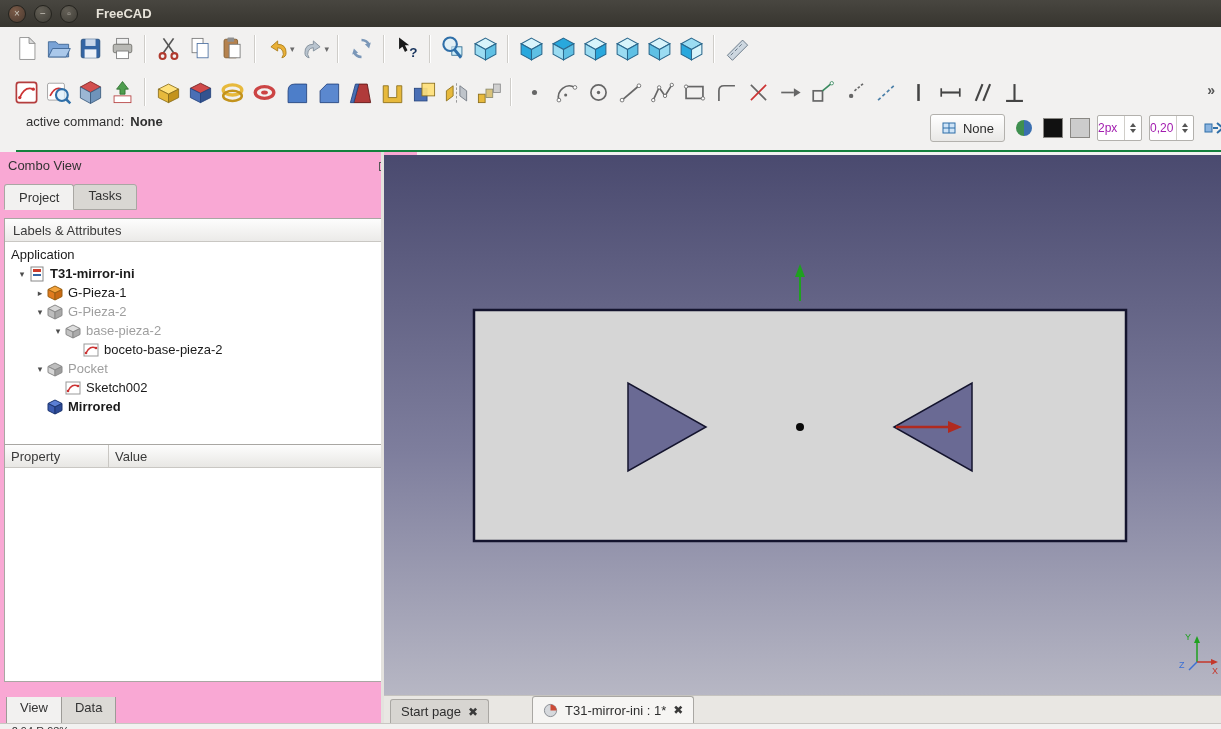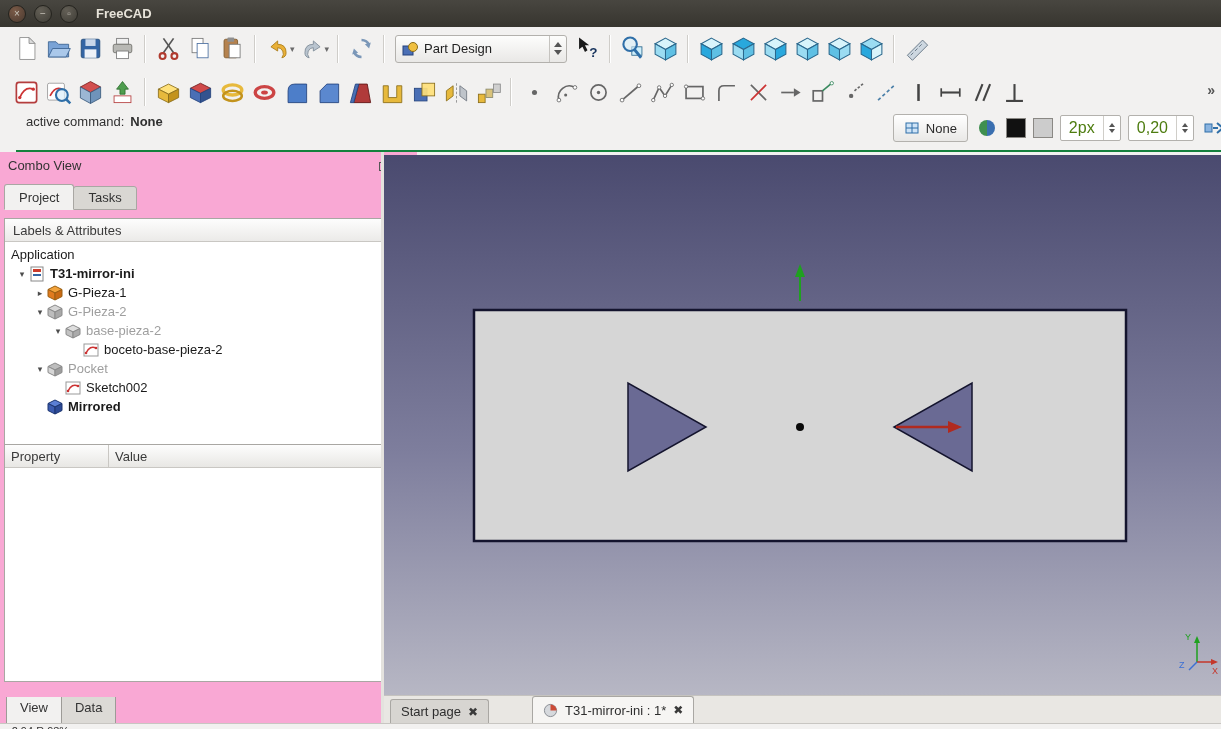--- a/index.html
+++ b/index.html
@@ -176,17 +176,6 @@
         </svg>
       </div>
     <div class="tsep"></div>
-    <div class="combo">
-      <svg width="18" height="18" viewBox="0 0 18 18">
-          <rect x="2" y="6" width="10" height="9" fill="#4a6fb5" stroke="#24437c"></rect>
-          <circle cx="12" cy="7" r="4.5" fill="#f0c040" stroke="#8a6d1a"></circle>
-        </svg>
-      <span class="lbl">Part Design</span>
-      <div class="updown">
-          <div class="tri-up"></div>
-          <div class="tri-dn"></div>
-        </div>
-    </div>
     <div class="tbtn">
         <svg class="ic" viewBox="0 0 32 32">
           <polygon points="6,3 6,17 10,14 13,20 16,18 13,12 18,12" fill="#1a1a1a"></polygon>

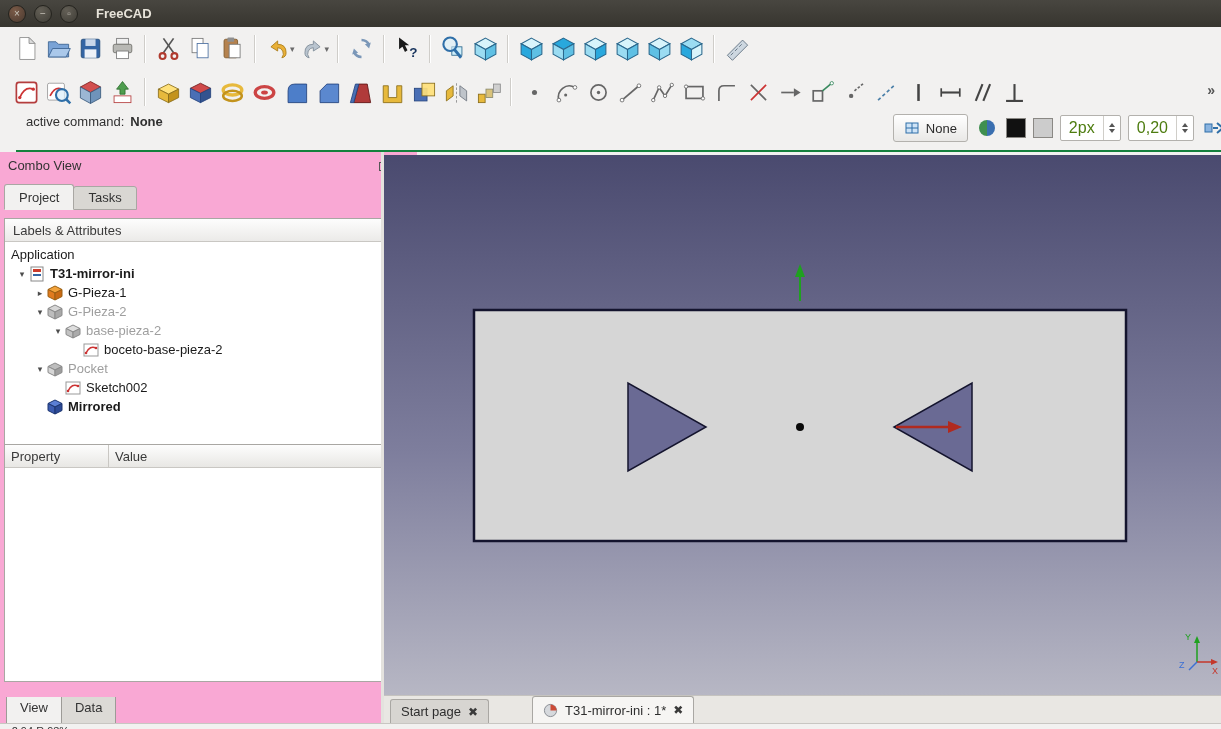--- a/index.html
+++ b/index.html
@@ -41,7 +41,7 @@
             border-radius:3px;background:linear-gradient(#ffffff,#e9e8e6);}
   .swatch{width:20px;height:20px;border:1px solid #8a8884;box-sizing:border-box;}
   .spin{display:flex;align-items:center;height:24px;border:1px solid #b3b1ad;background:#fff;border-radius:2px;}
-  .spin .val{padding:0 8px;min-width:26px;font-size:16px;color:#4d7c0f;}
+  .spin .val{padding:0 0;min-width:26px;font-size:12px;color:#a21caf;}
   .spin .updown{border-left:1px solid #d0cec9;gap:2px;}
   .spin .tri-up{border-left-width:3.5px;border-right-width:3.5px;border-bottom-width:4px;}
   .spin .tri-dn{border-left-width:3.5px;border-right-width:3.5px;border-top-width:4px;}

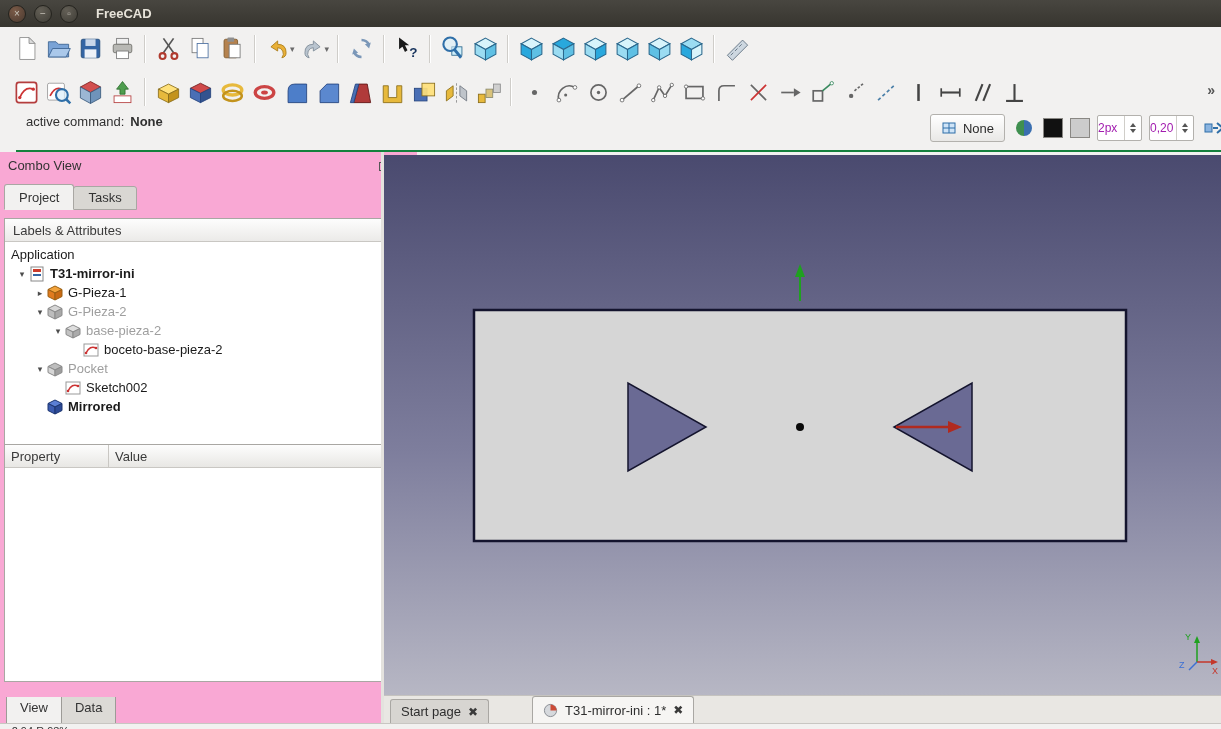--- a/index.html
+++ b/index.html
@@ -51,7 +51,7 @@
   .panel-title{position:absolute;left:8px;top:6px;color:#333;}
   .panel-btn{position:absolute;top:7px;width:14px;height:14px;display:flex;align-items:center;justify-content:center;color:#555;font-size:11px;}
   .sqicon{width:8px;height:7px;border:1px solid #555;}
-  .ptabs{position:absolute;left:4px;top:32px;height:26px;display:flex;align-items:flex-end;}
+  .ptabs{position:absolute;left:4px;top:32px;height:26px;display:flex;}
   .ptab{border:1px solid #a9a7a3;padding:3px 14px 4px;background:#d9d7d3;color:#333;border-radius:3px 3px 0 0;margin-right:-1px;}
   .ptab.active{background:#f2f1f0;position:relative;padding-top:5px;border-bottom:1px solid #f2f1f0;}
   .treebox{position:absolute;left:4px;right:5px;top:66px;height:234px;border:1px solid #a9a7a3;background:#fff;box-sizing:border-box;overflow:hidden;}

